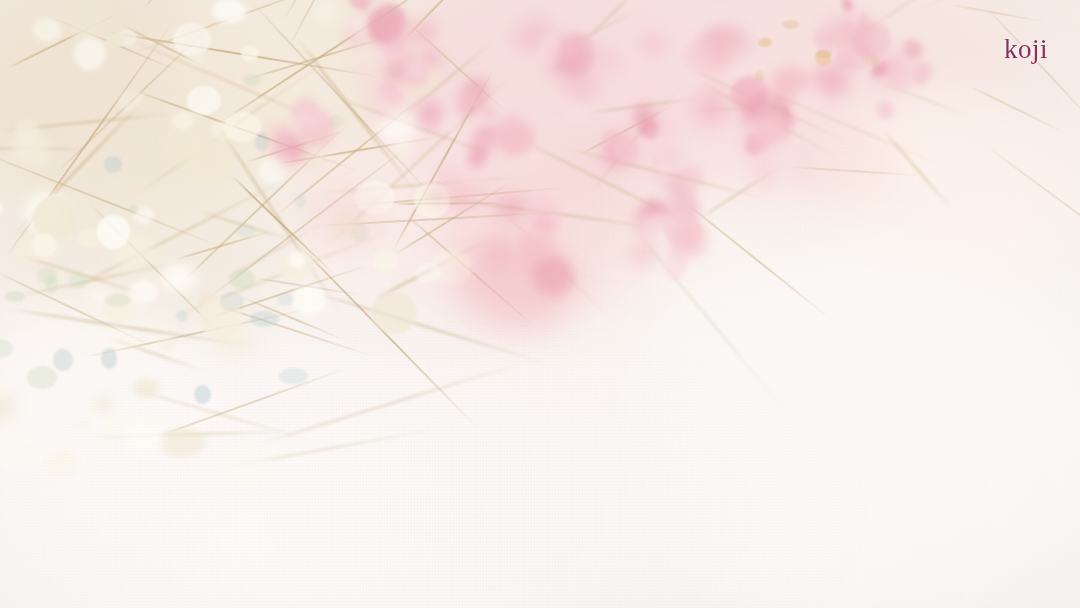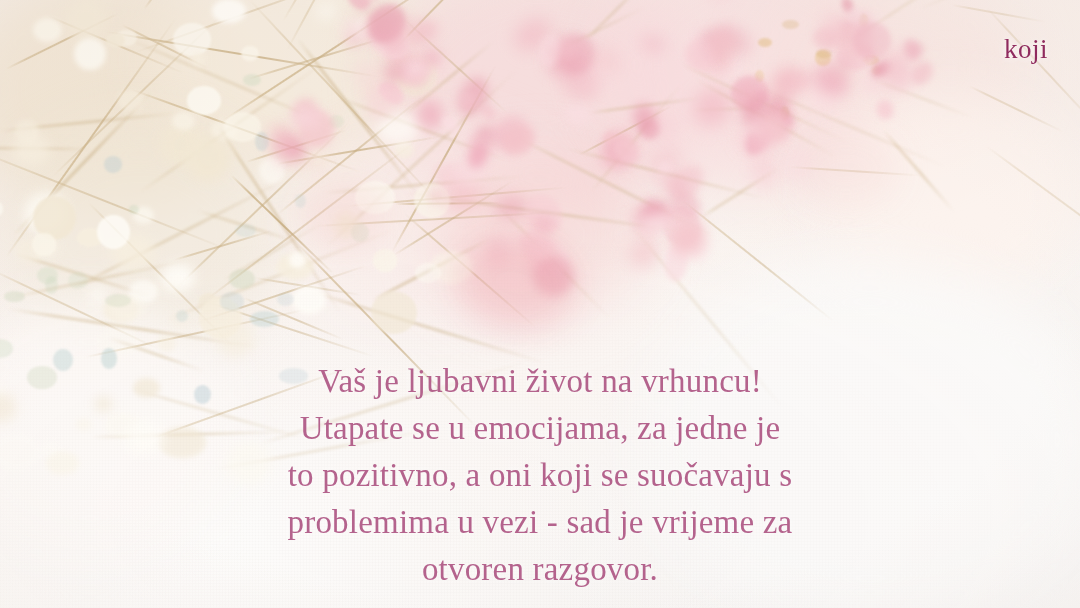--- a/index.html
+++ b/index.html
@@ -519,13 +519,6 @@
   <div class="logo">koji</div>
 
 
-  <div class="horoscope" id="horoscope">
-      <span class="ln">Vaš je ljubavni život na vrhuncu!</span>
-      <span class="ln">Utapate se u emocijama, za jedne je</span>
-      <span class="ln">to pozitivno, a oni koji se suočavaju s</span>
-      <span class="ln">problemima u vezi - sad je vrijeme za</span>
-      <span class="ln">otvoren razgovor.</span>
-    </div>
 
 </div>
 

